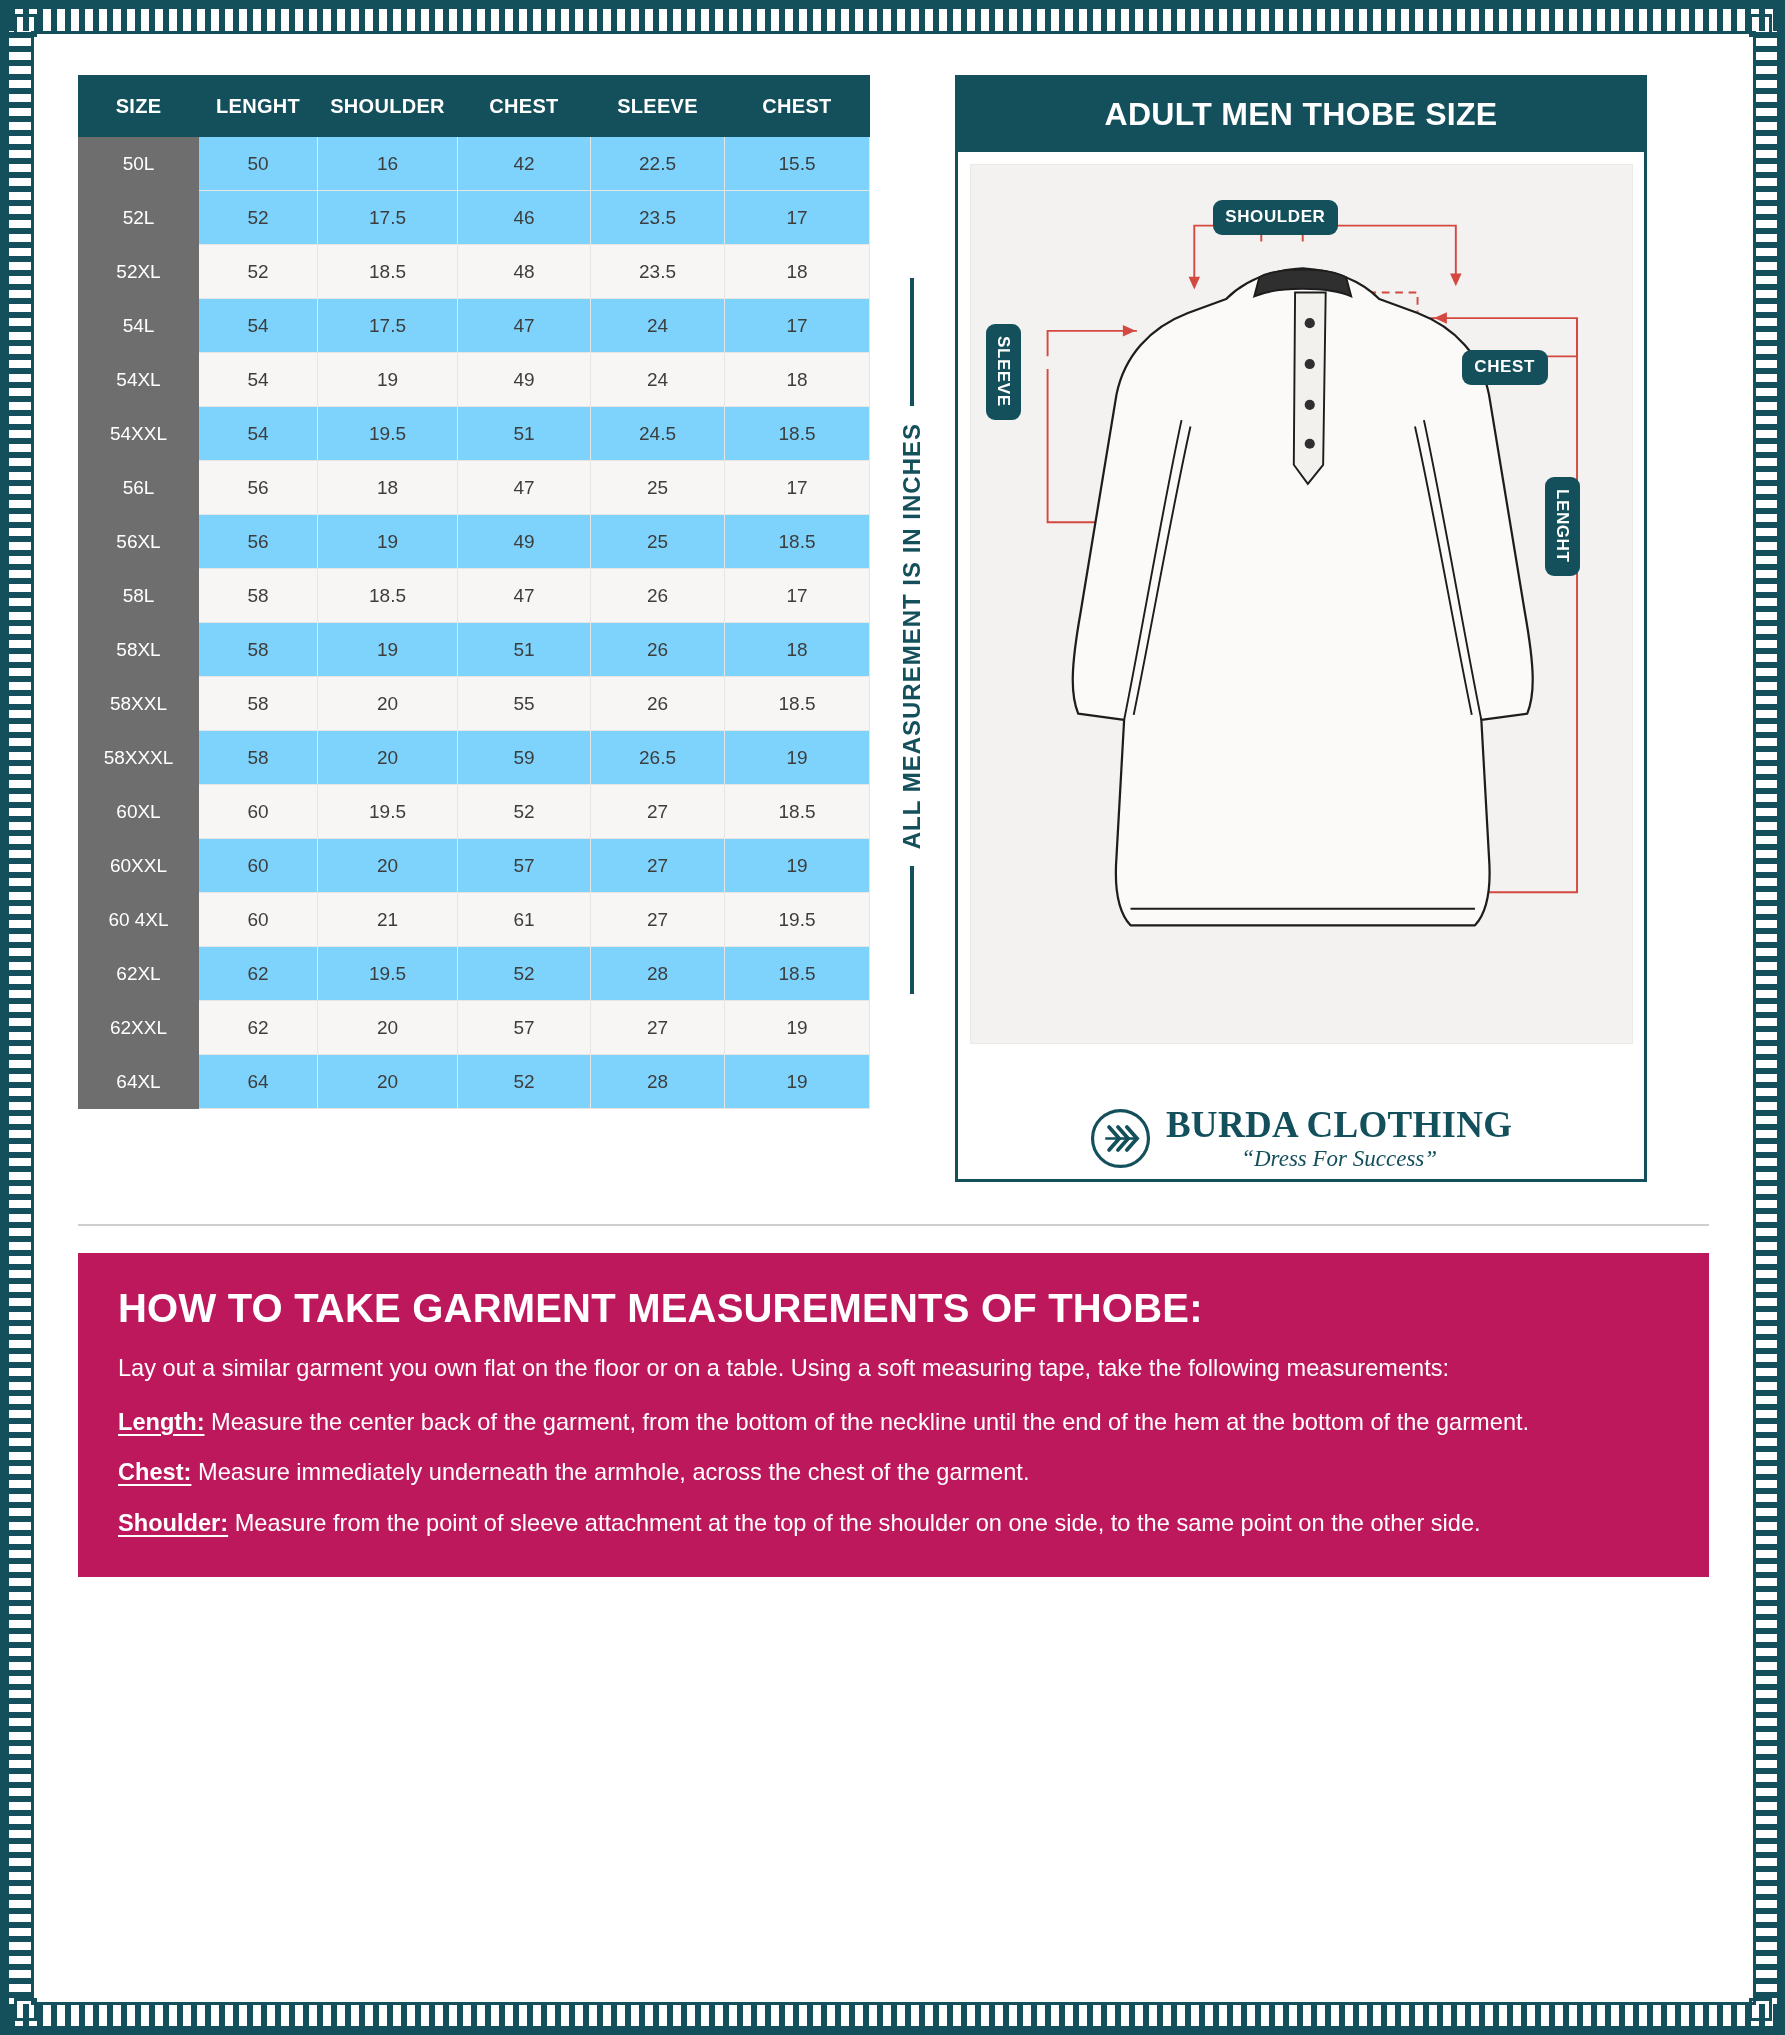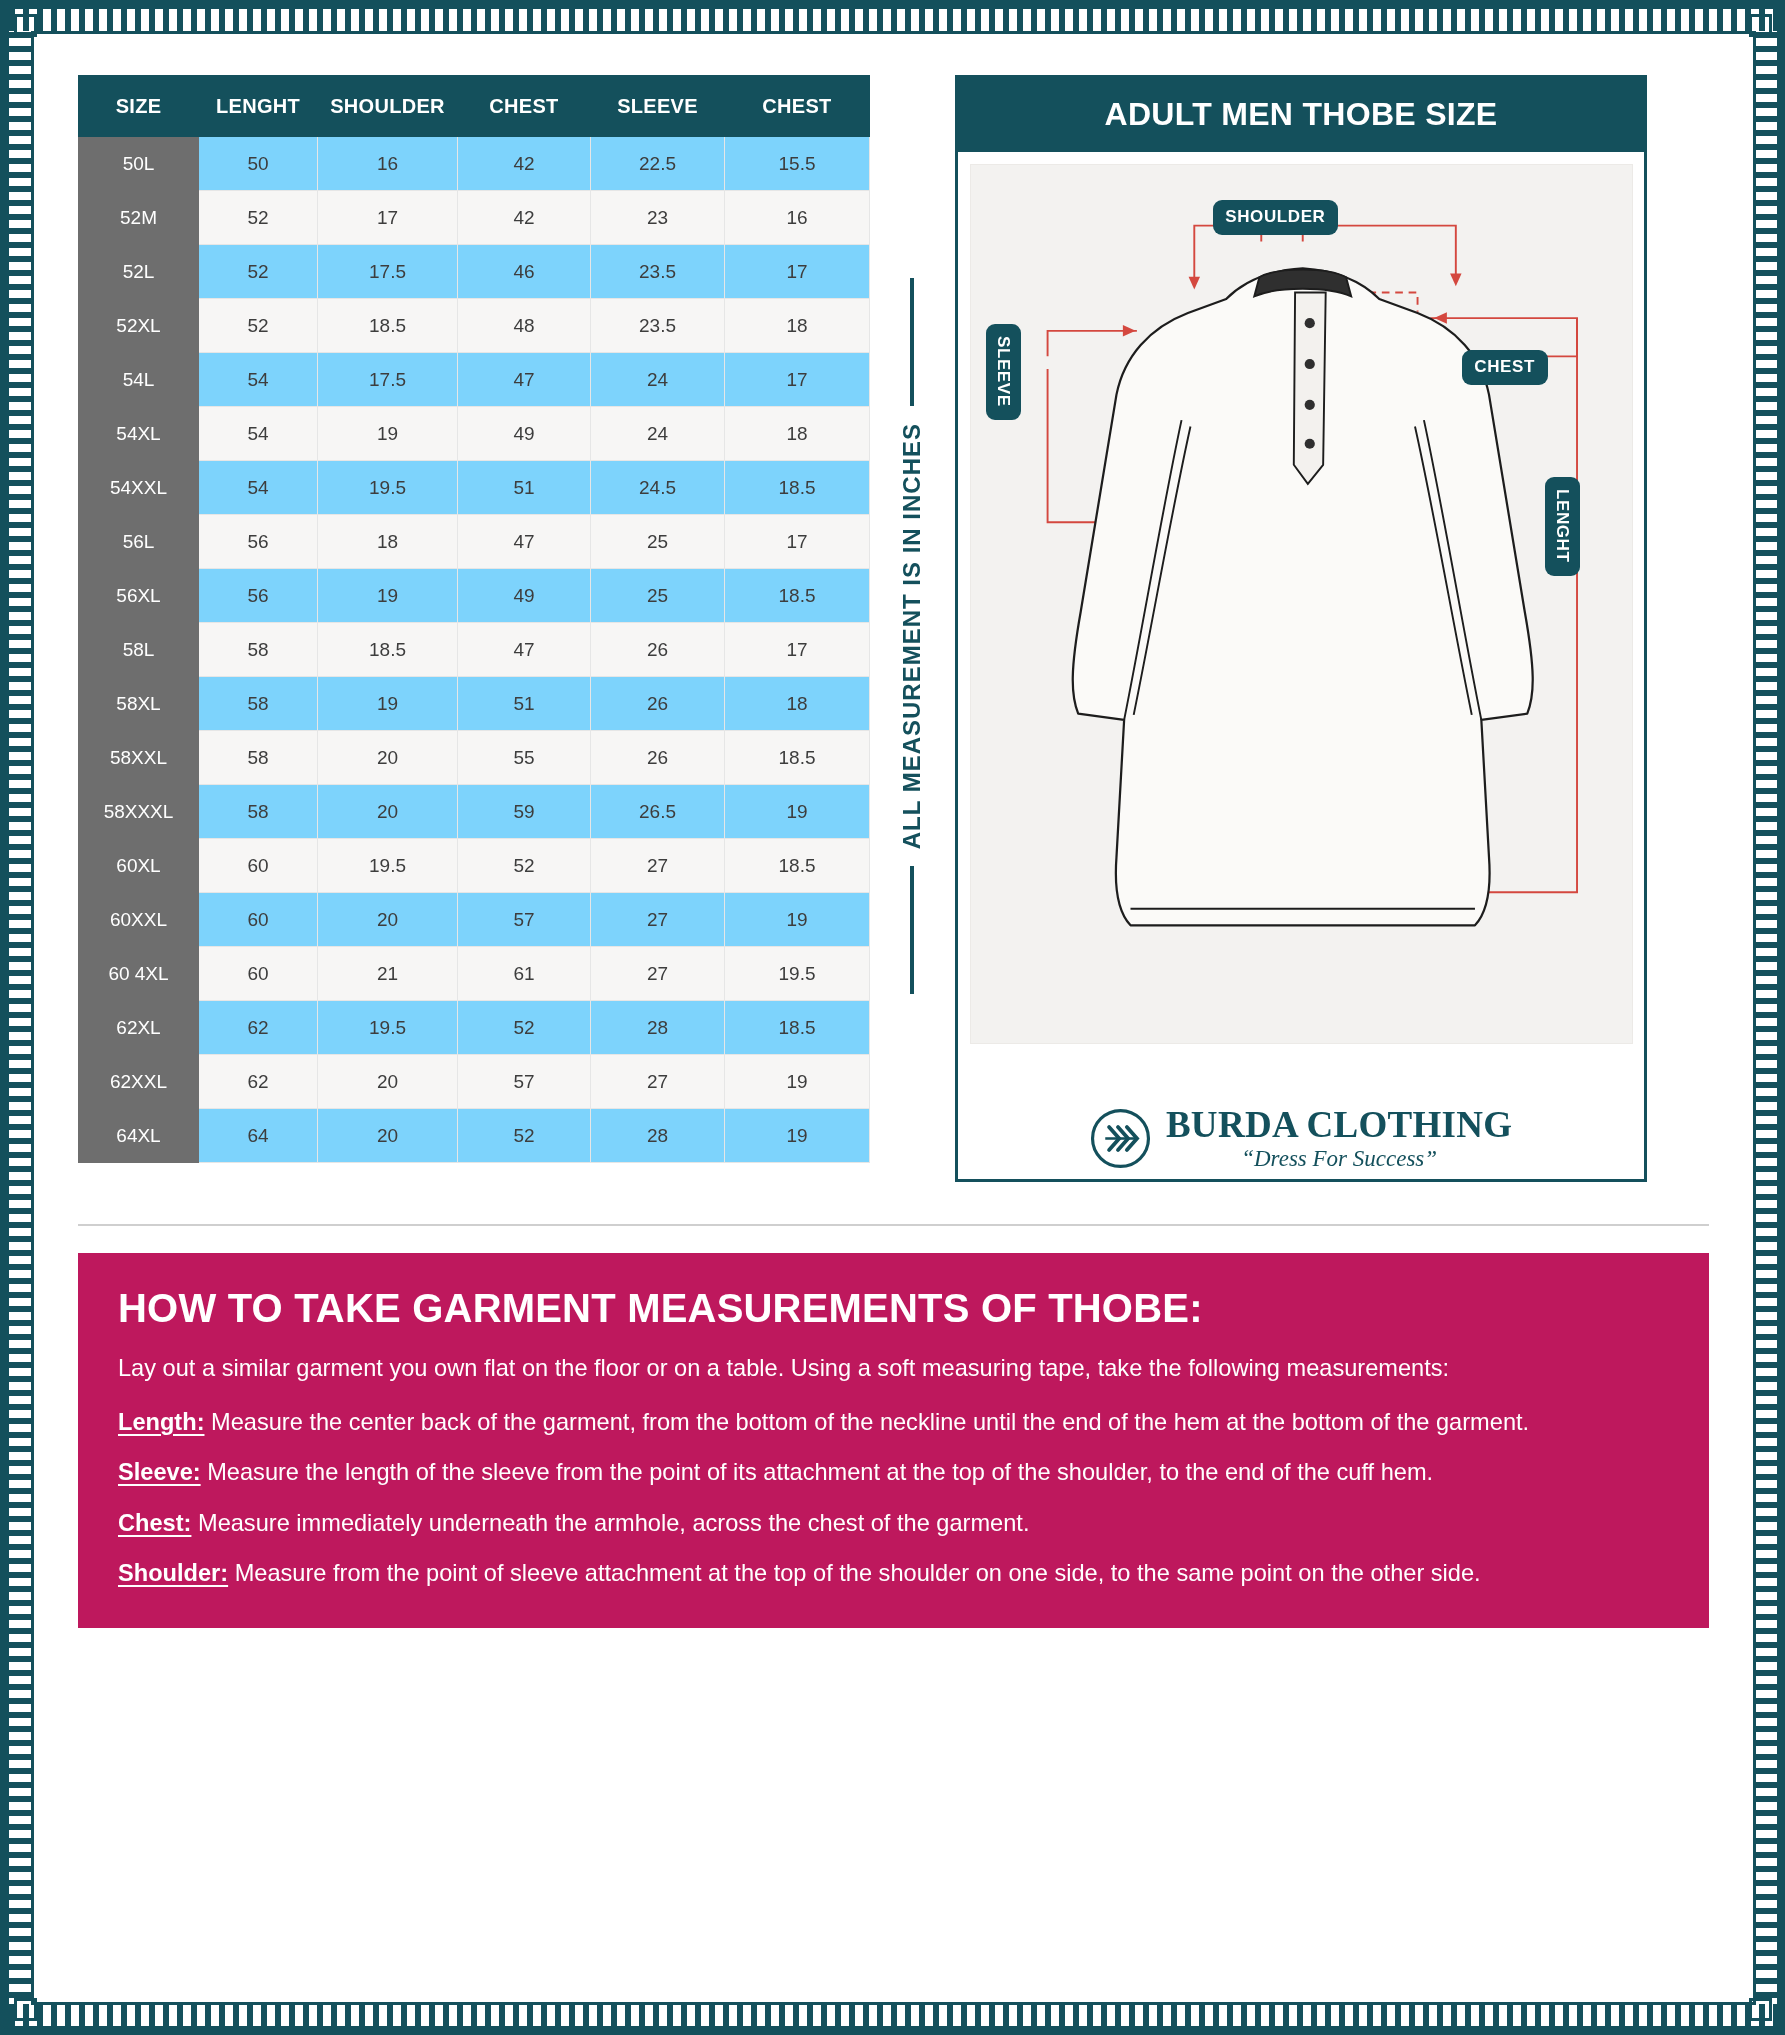--- a/index.html
+++ b/index.html
@@ -278,14 +278,6 @@
             <td>42</td>
             <td>22.5</td>
             <td>15.5</td>
-          </tr>
-          <tr class="even">
-            <td class="sizecell">52M</td>
-            <td>52</td>
-            <td>17</td>
-            <td>42</td>
-            <td>23</td>
-            <td>16</td>
           </tr>
           <tr class="odd">
             <td class="sizecell">52L</td>

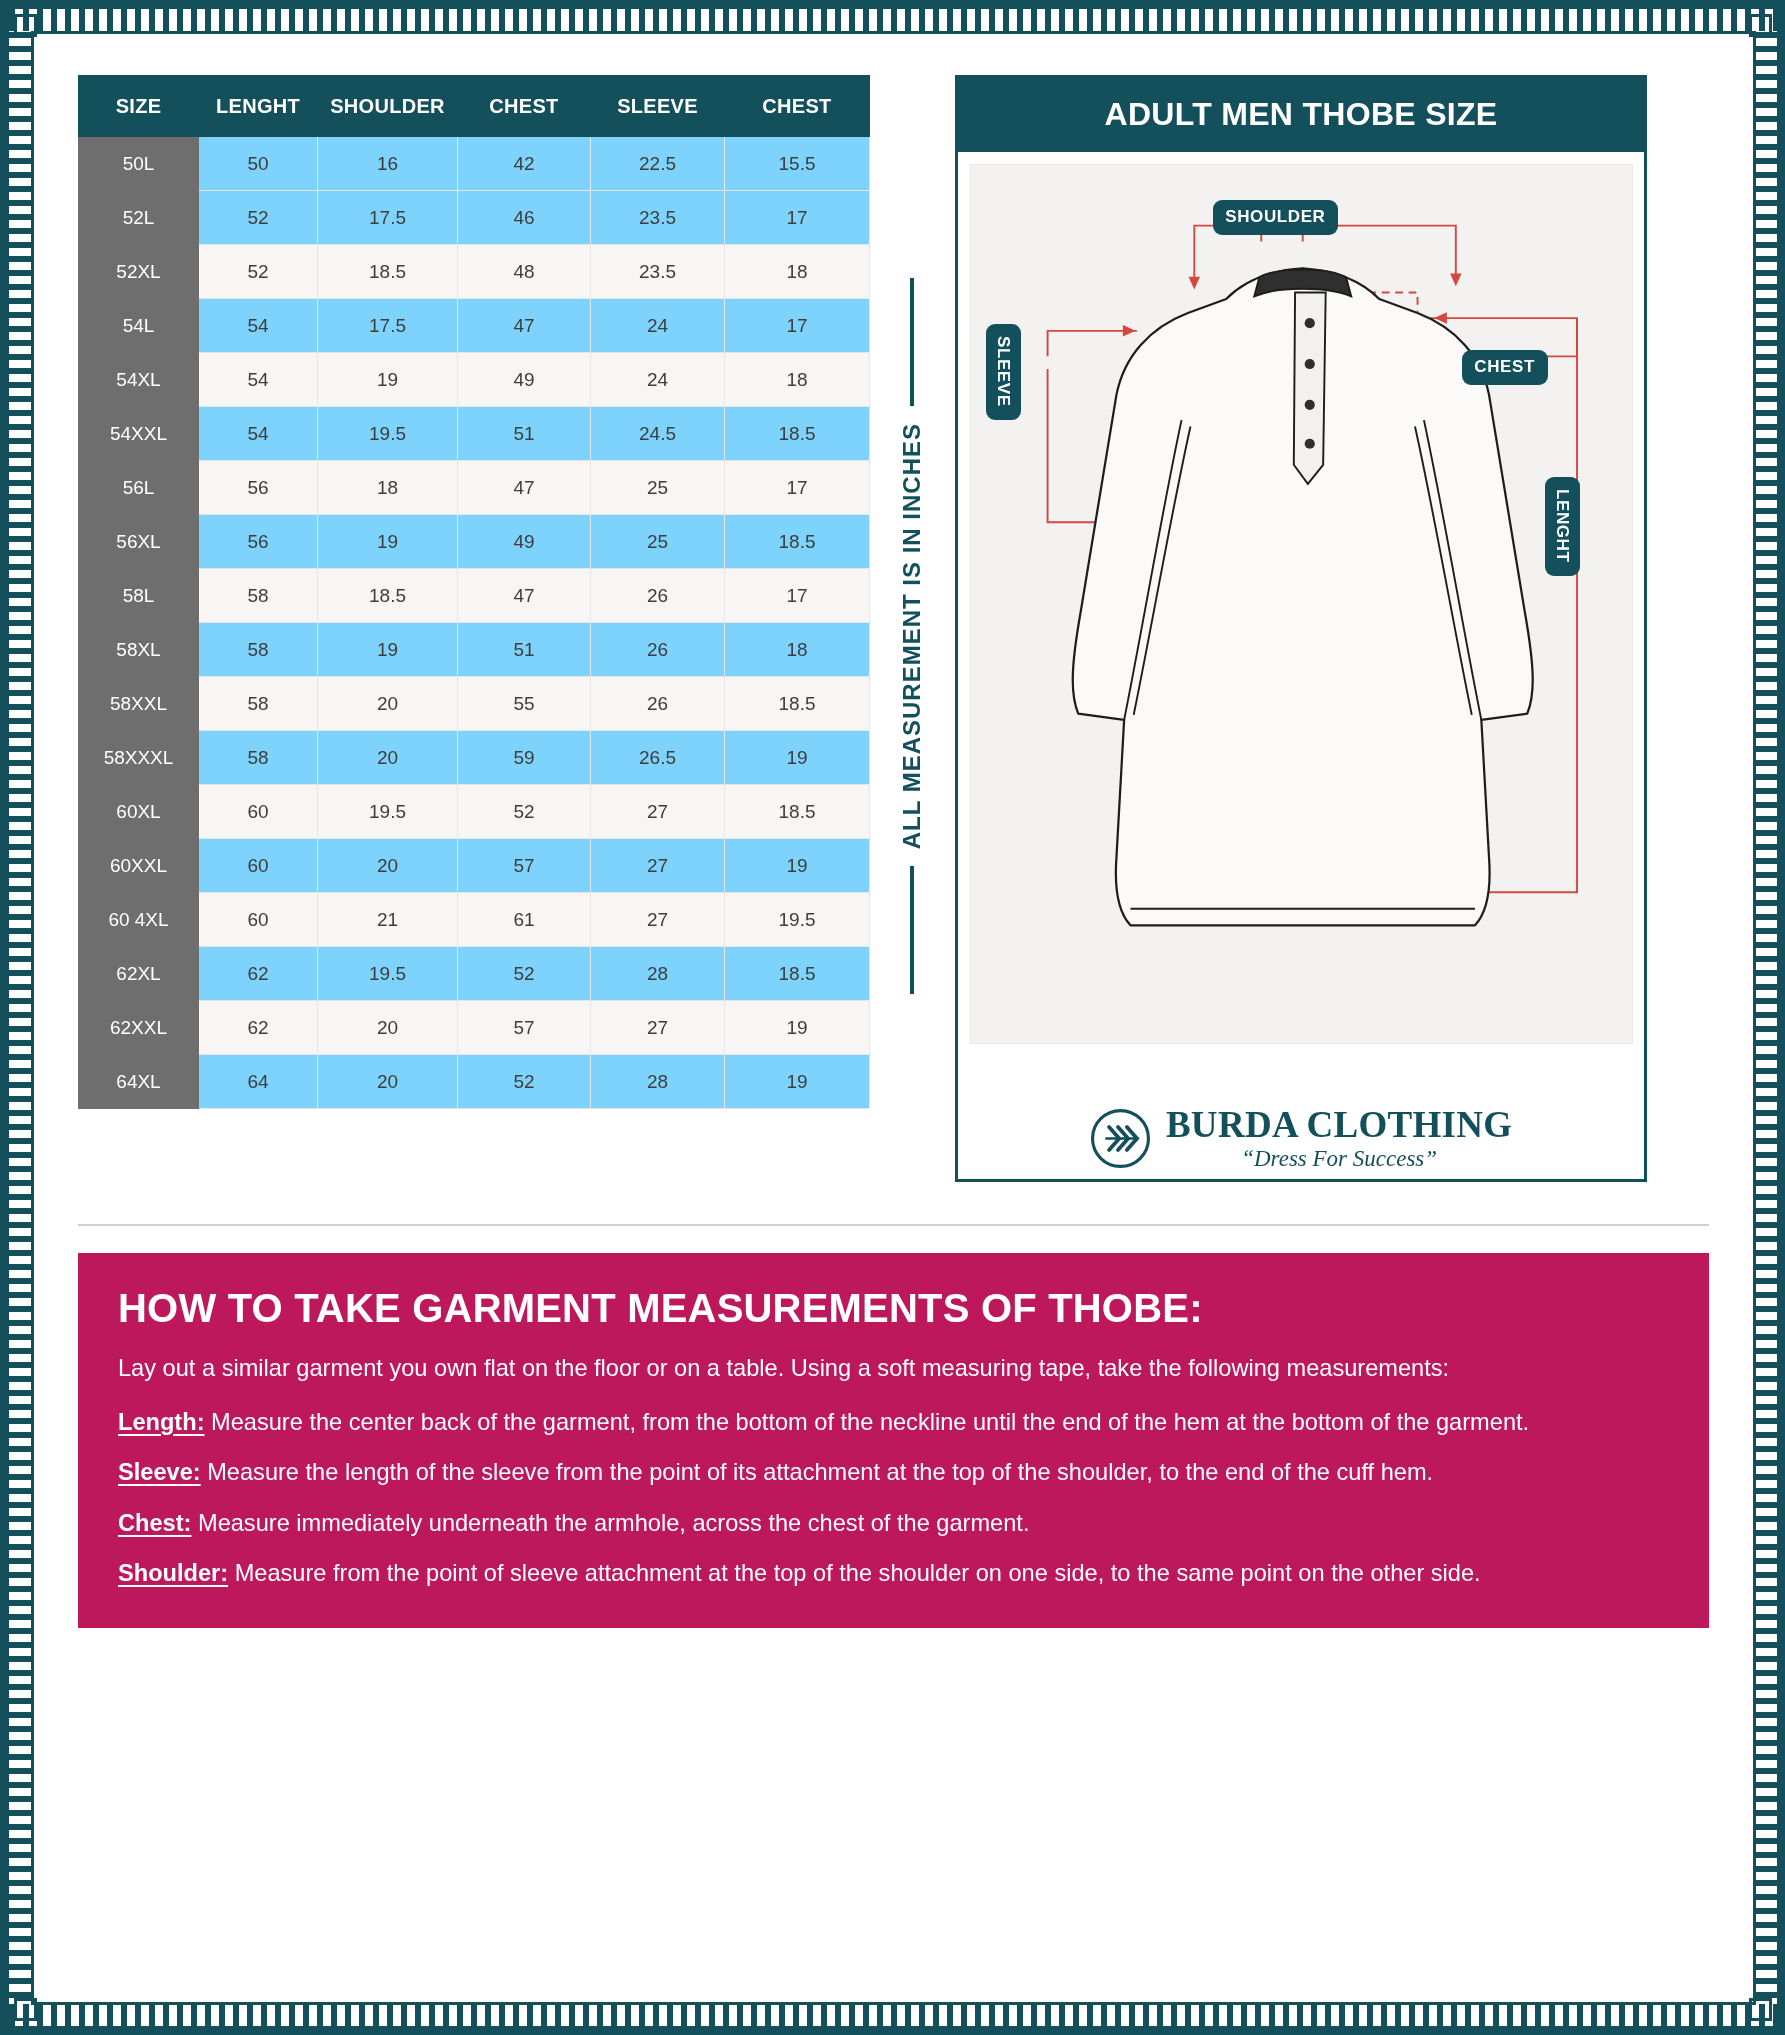--- a/index.html
+++ b/index.html
@@ -547,9 +547,6 @@
       <span class="term">Length:</span><span> Measure the center back of the garment, from the bottom of the neckline until the end of the hem at the bottom of the garment.</span>
     </p>
 
-    <p>
-      <span class="term">Sleeve:</span><span> Measure the length of the sleeve from the point of its attachment at the top of the shoulder, to the end of the cuff hem.</span>
-    </p>
 
     <p>
       <span class="term">Chest:</span><span> Measure immediately underneath the armhole, across the chest of the garment.</span>

